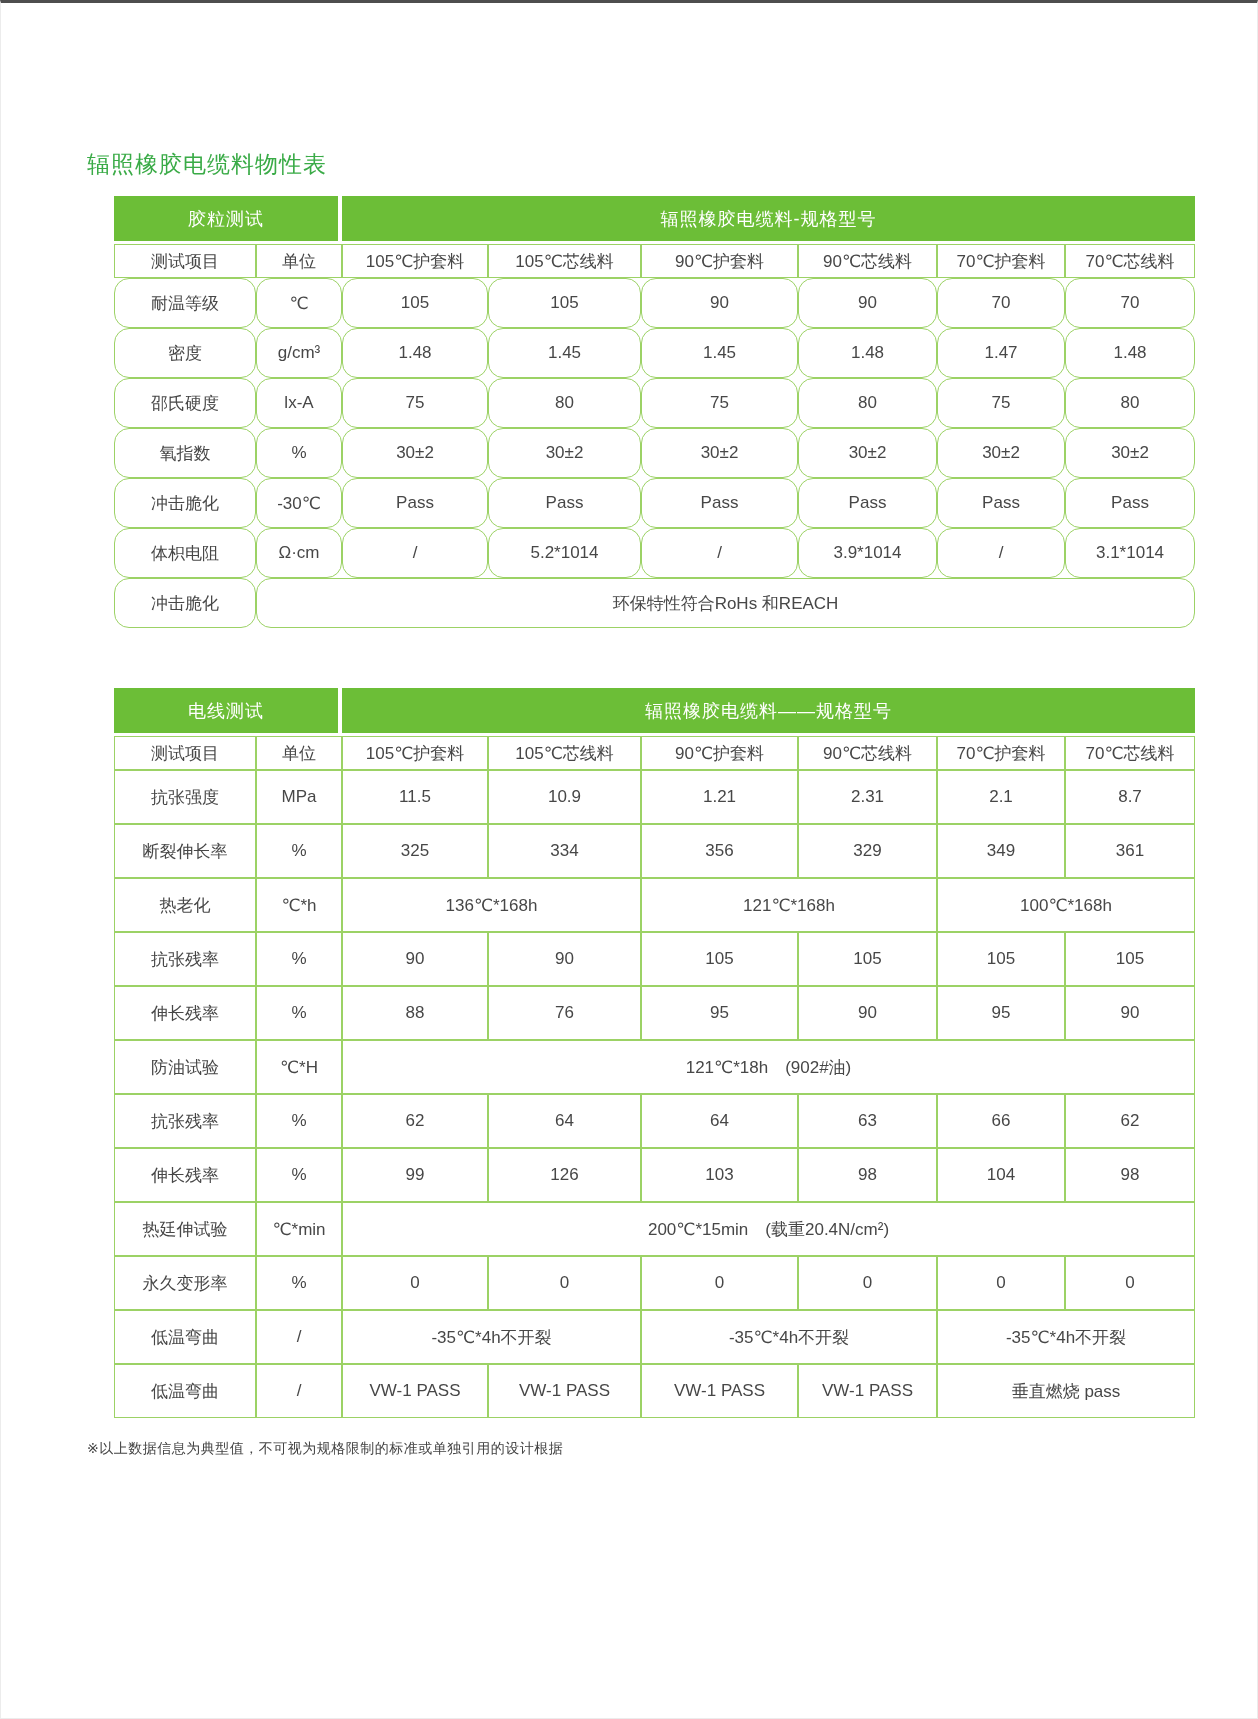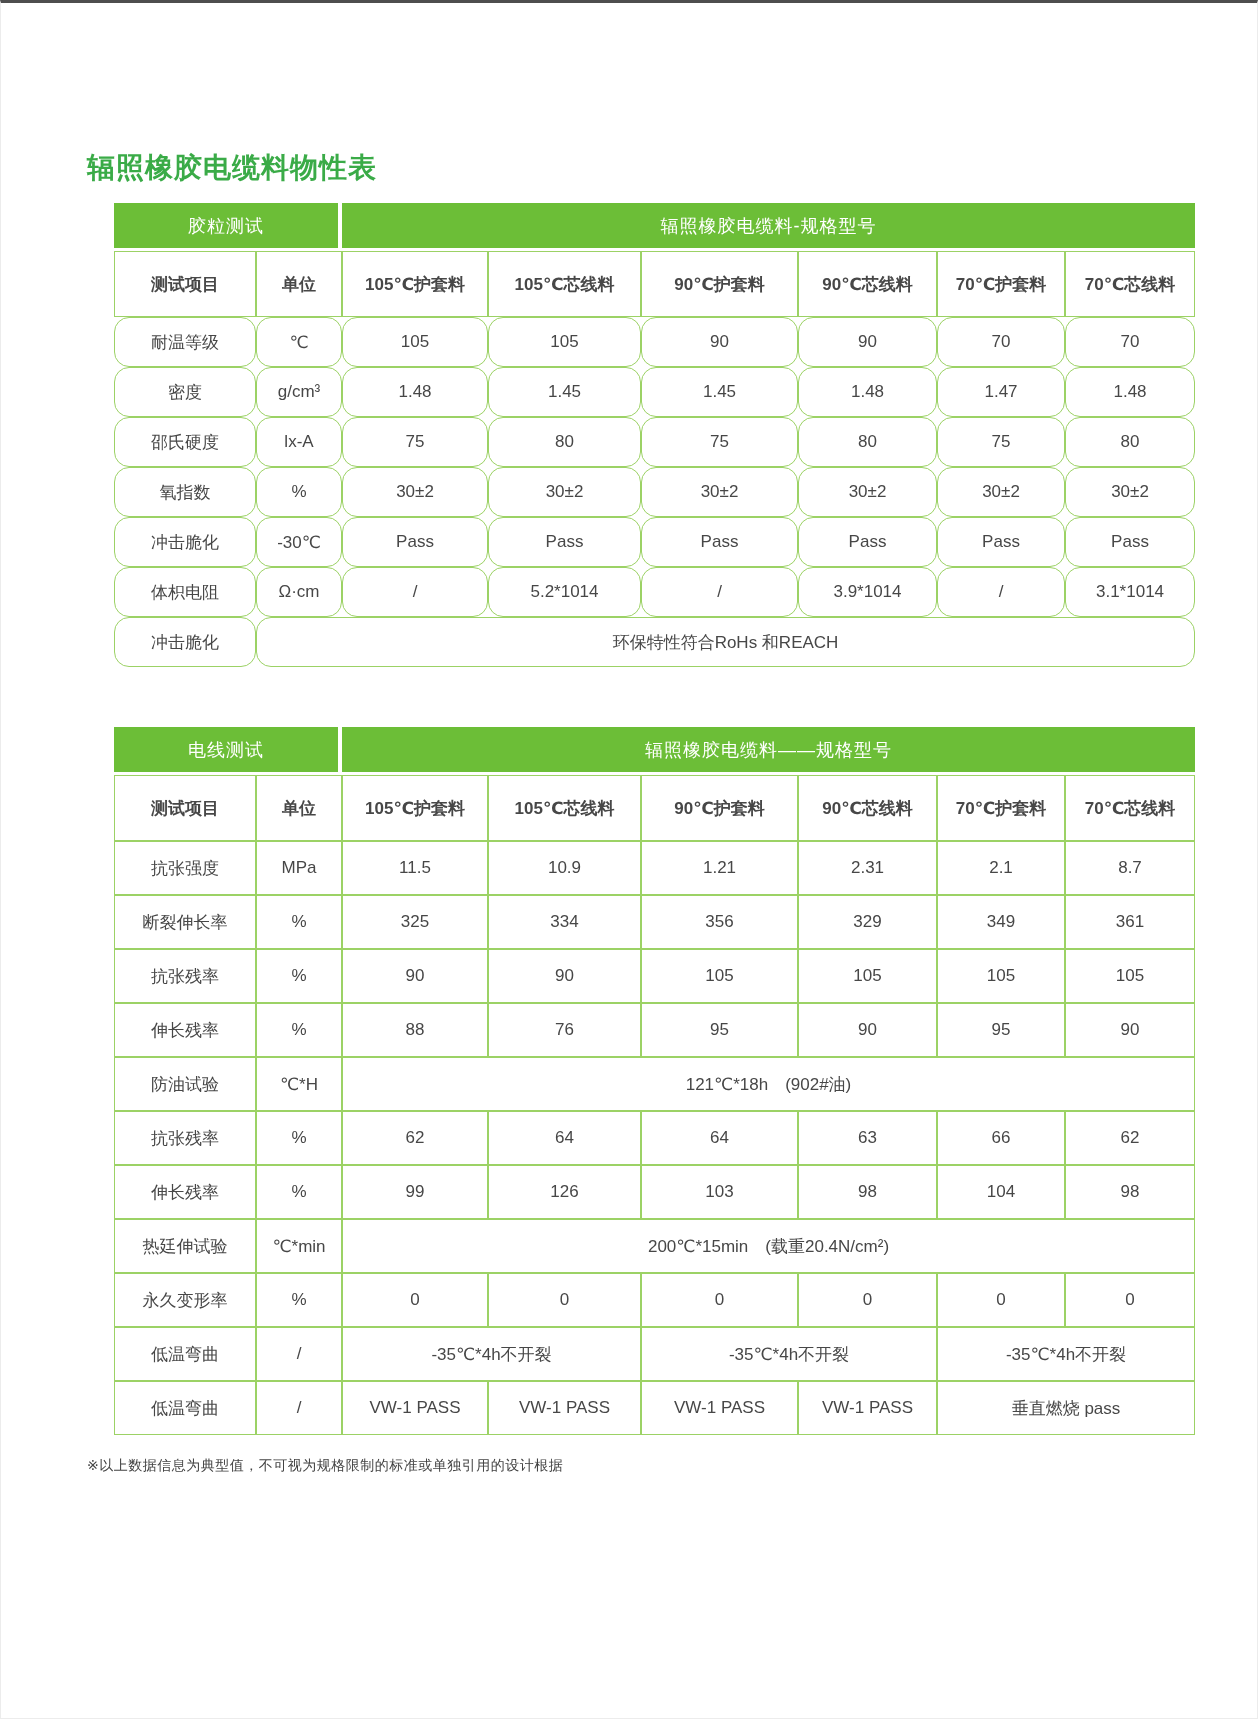--- a/index.html
+++ b/index.html
@@ -20,8 +20,8 @@
     overflow: hidden;
   }
   .title {
-    font-size: 28px;
-    font-weight: 700;
+    font-size: 23px;
+    font-weight: 400;
     letter-spacing: 1px;
     color: var(--title-green, #3aab47);
   }

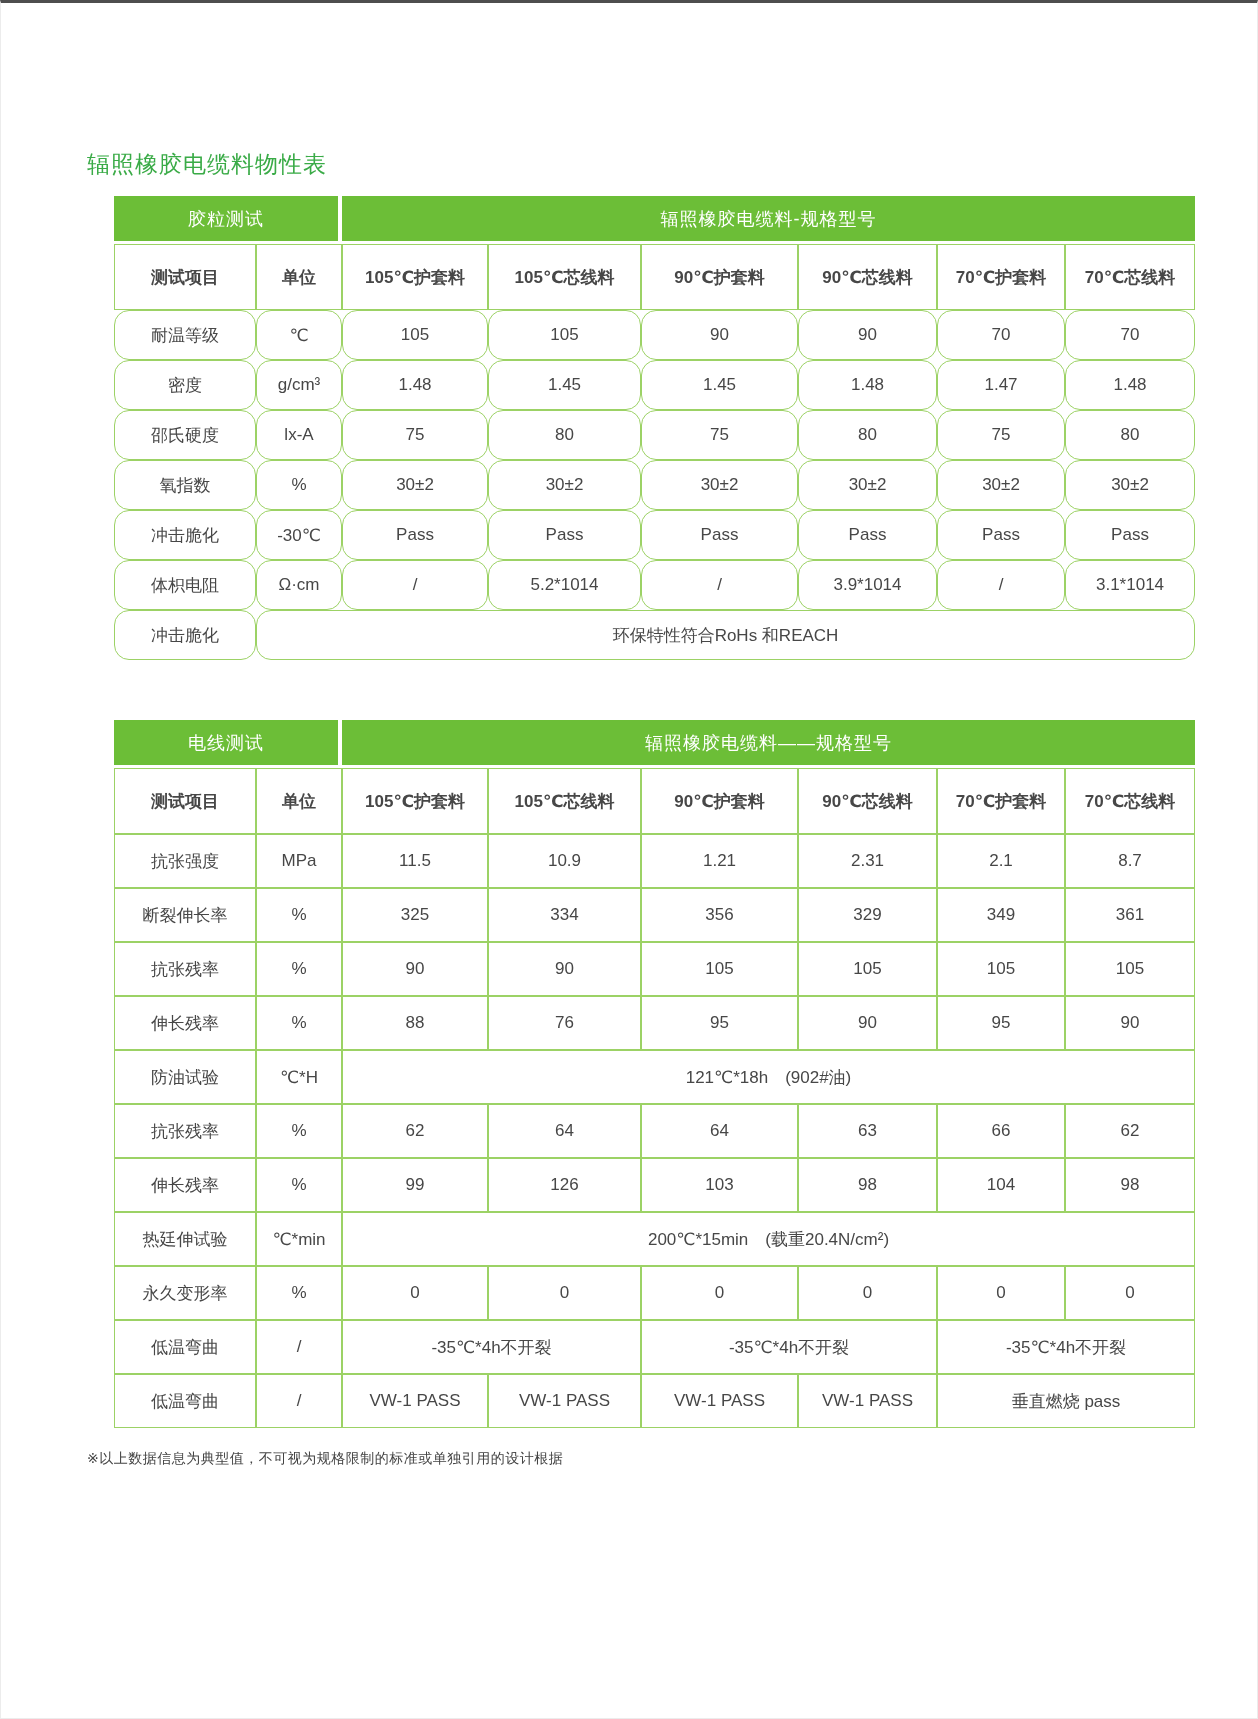--- a/index.html
+++ b/index.html
@@ -55,7 +55,7 @@
     letter-spacing: 1px;
   }
   .spec-table th.group-left { border-right: 4px solid #ffffff; }
-  .spec-table th.colhead { height: 66px; font-weight: bold; }
+  .spec-table th.colhead { height: 34px; }
   .spec-table.t1 tbody td { height: 50px; border-radius: 15px; }
   .spec-table.t2 tbody td { height: 54px; }
   .footnote {

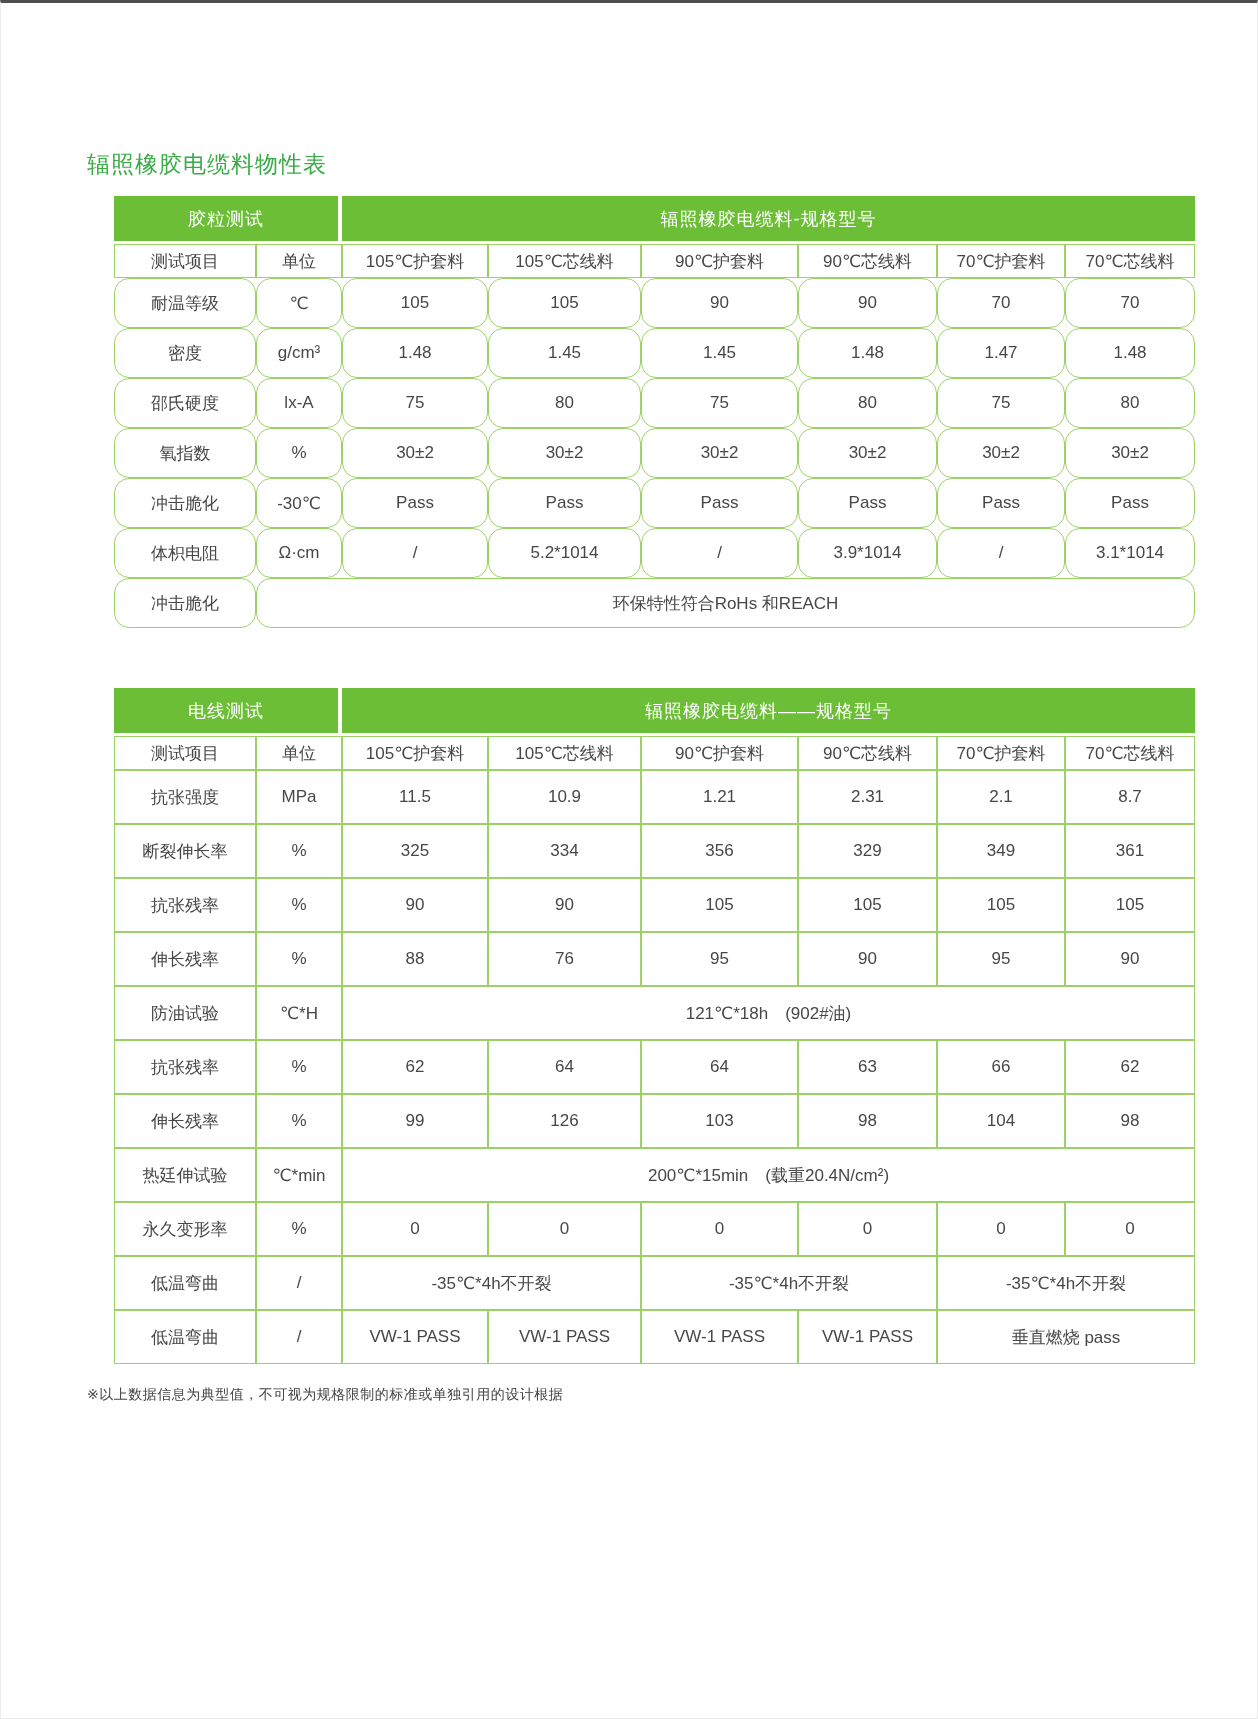--- a/index.html
+++ b/index.html
@@ -215,6 +215,13 @@
           <td>361</td>
         </tr>
         <tr>
+          <td>热老化</td>
+          <td>℃*h</td>
+          <td colspan="2">136℃*168h</td>
+          <td colspan="2">121℃*168h</td>
+          <td colspan="2">100℃*168h</td>
+        </tr>
+        <tr>
           <td>抗张残率</td>
           <td>%</td>
           <td>90</td>

